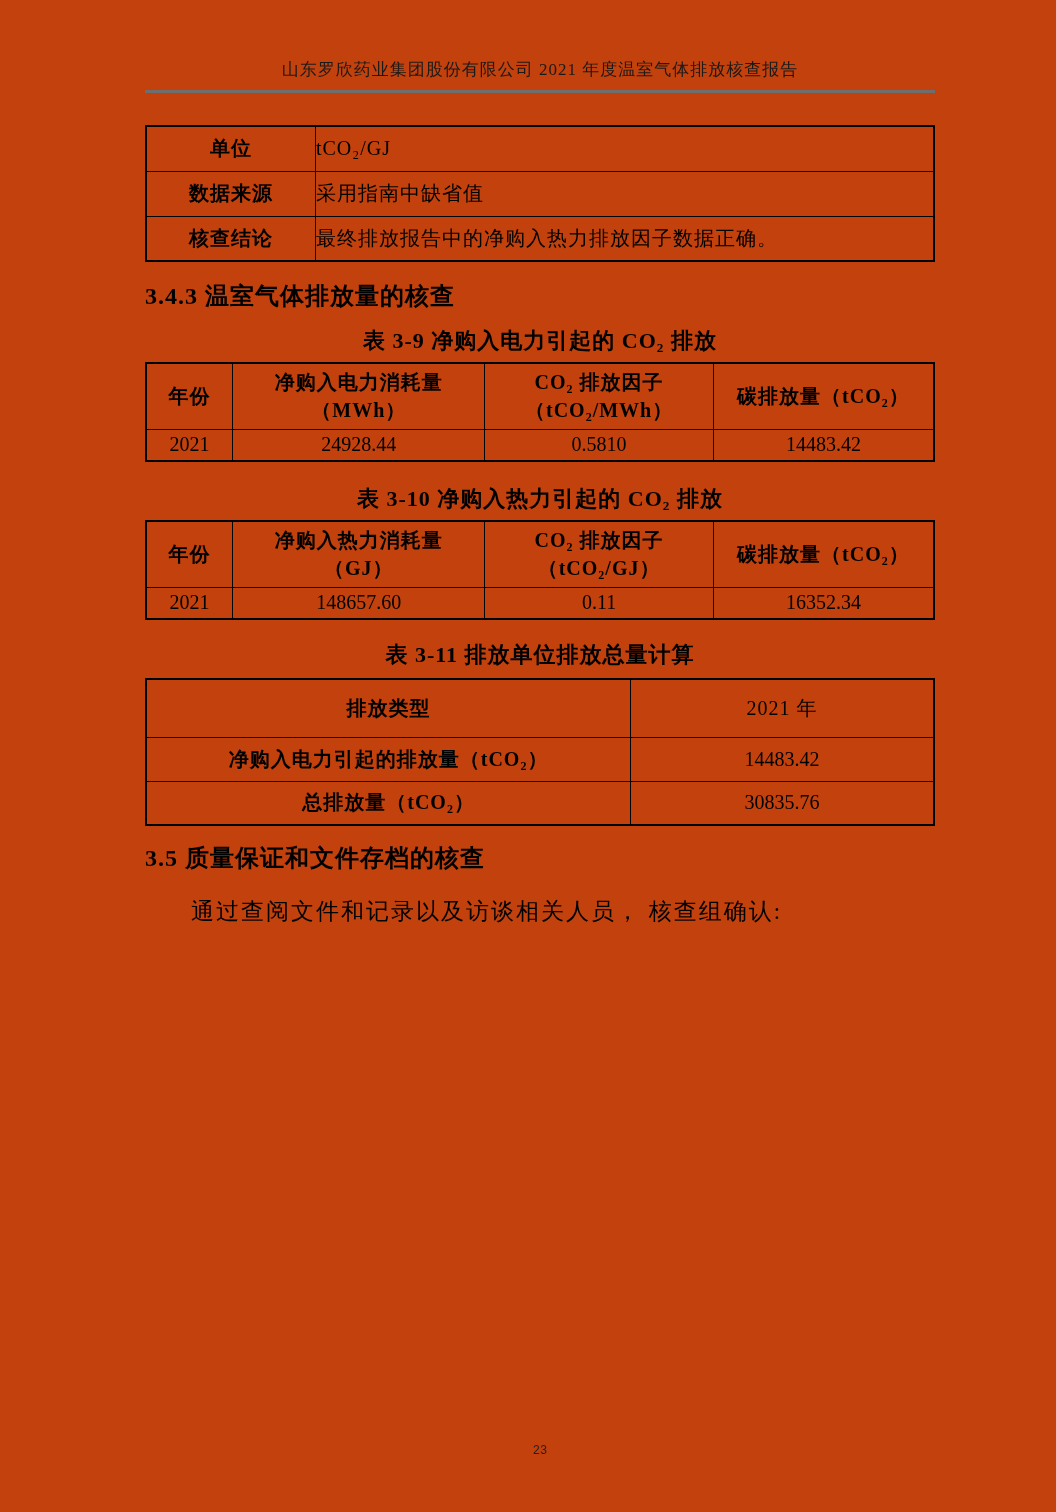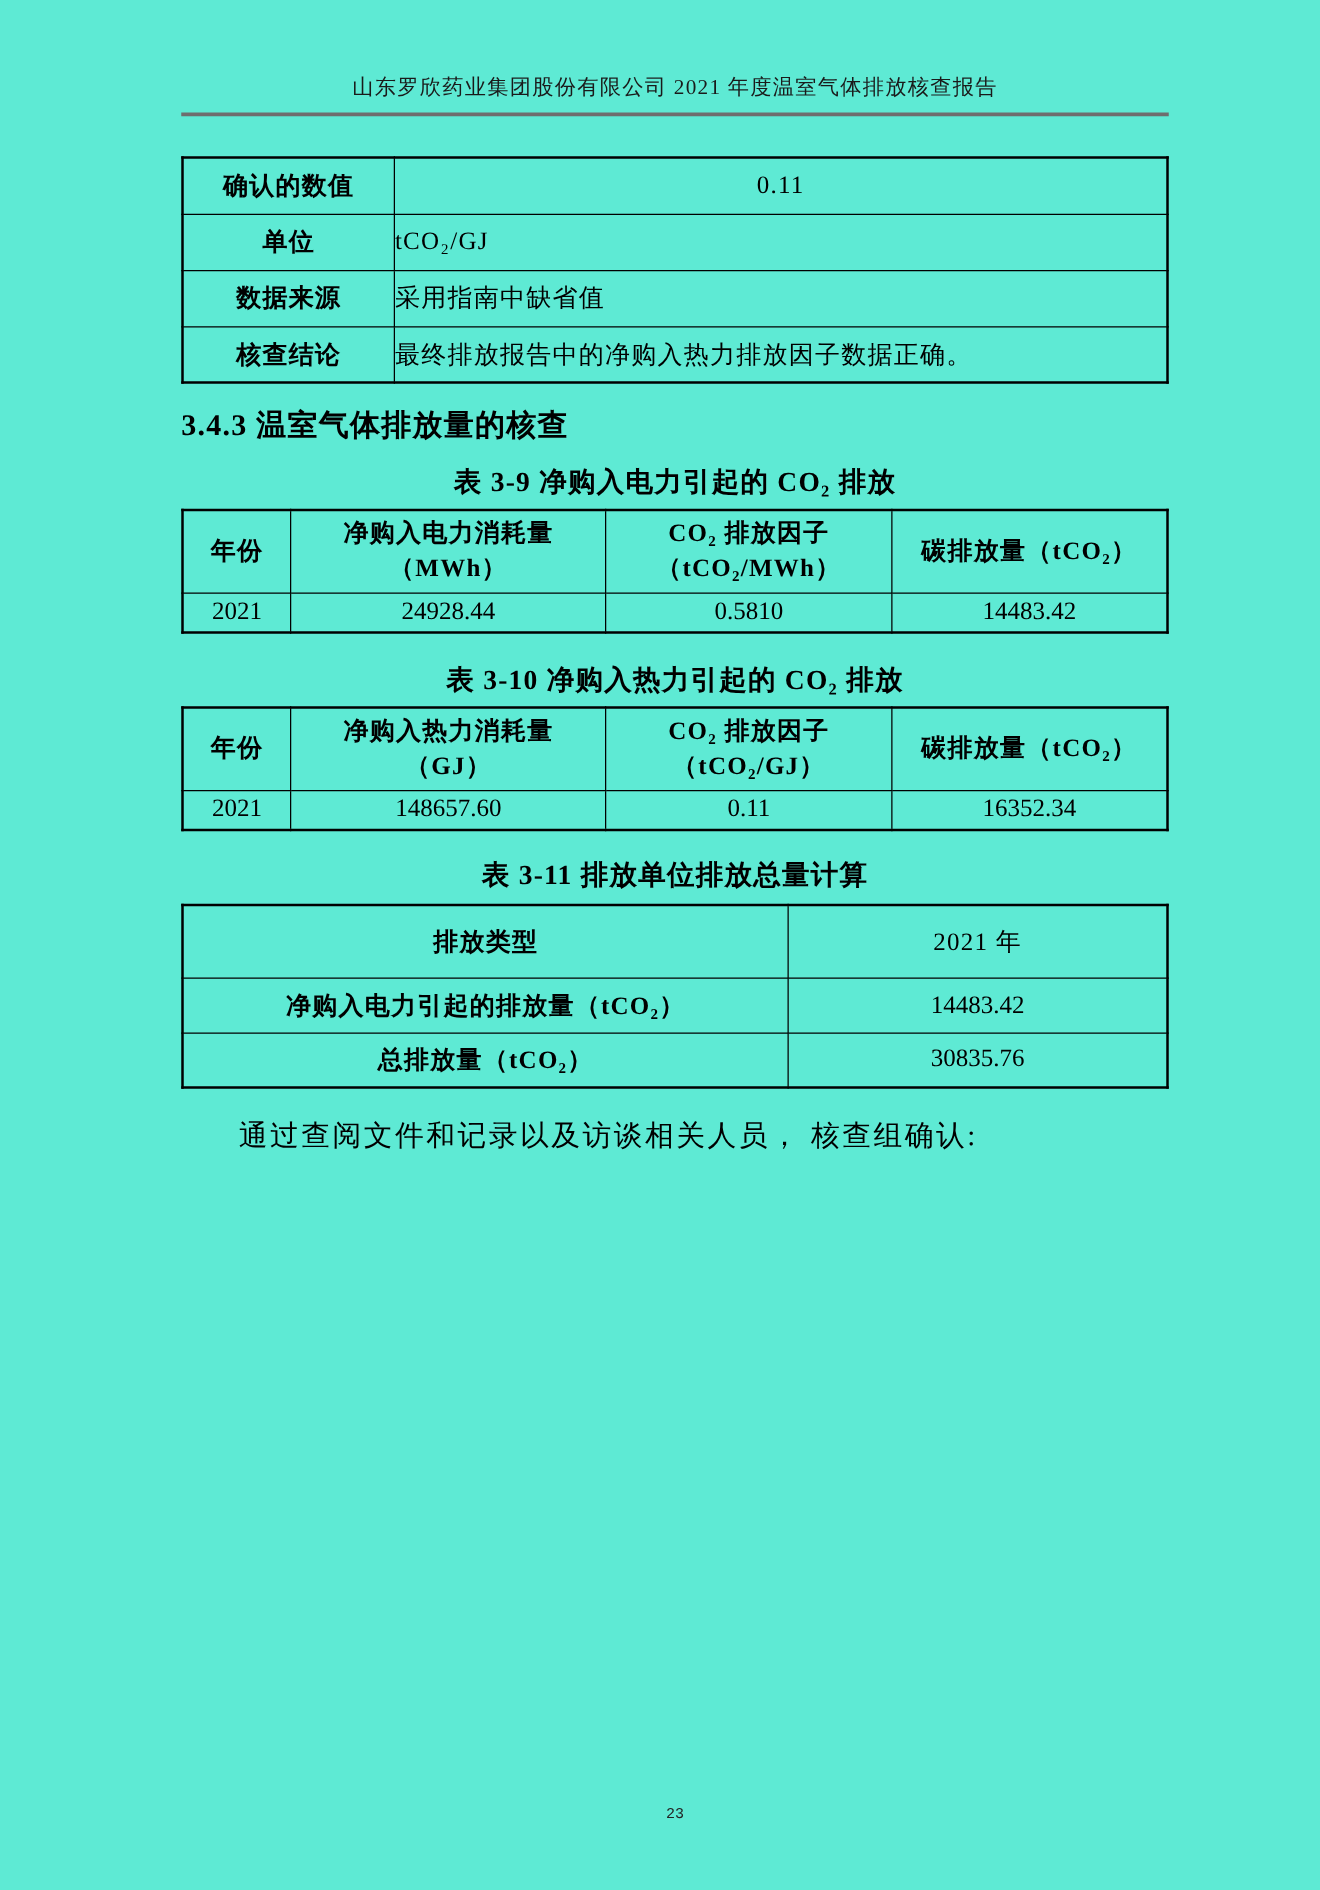--- a/index.html
+++ b/index.html
@@ -9,7 +9,7 @@
     width: 1056px;
     height: 1512px;
     margin: 0 auto;
-    background: #5eead4;
+    background: #c2410c;
     font-family: "Liberation Serif", "DejaVu Serif", serif;
     color: #000000;
     overflow: hidden;

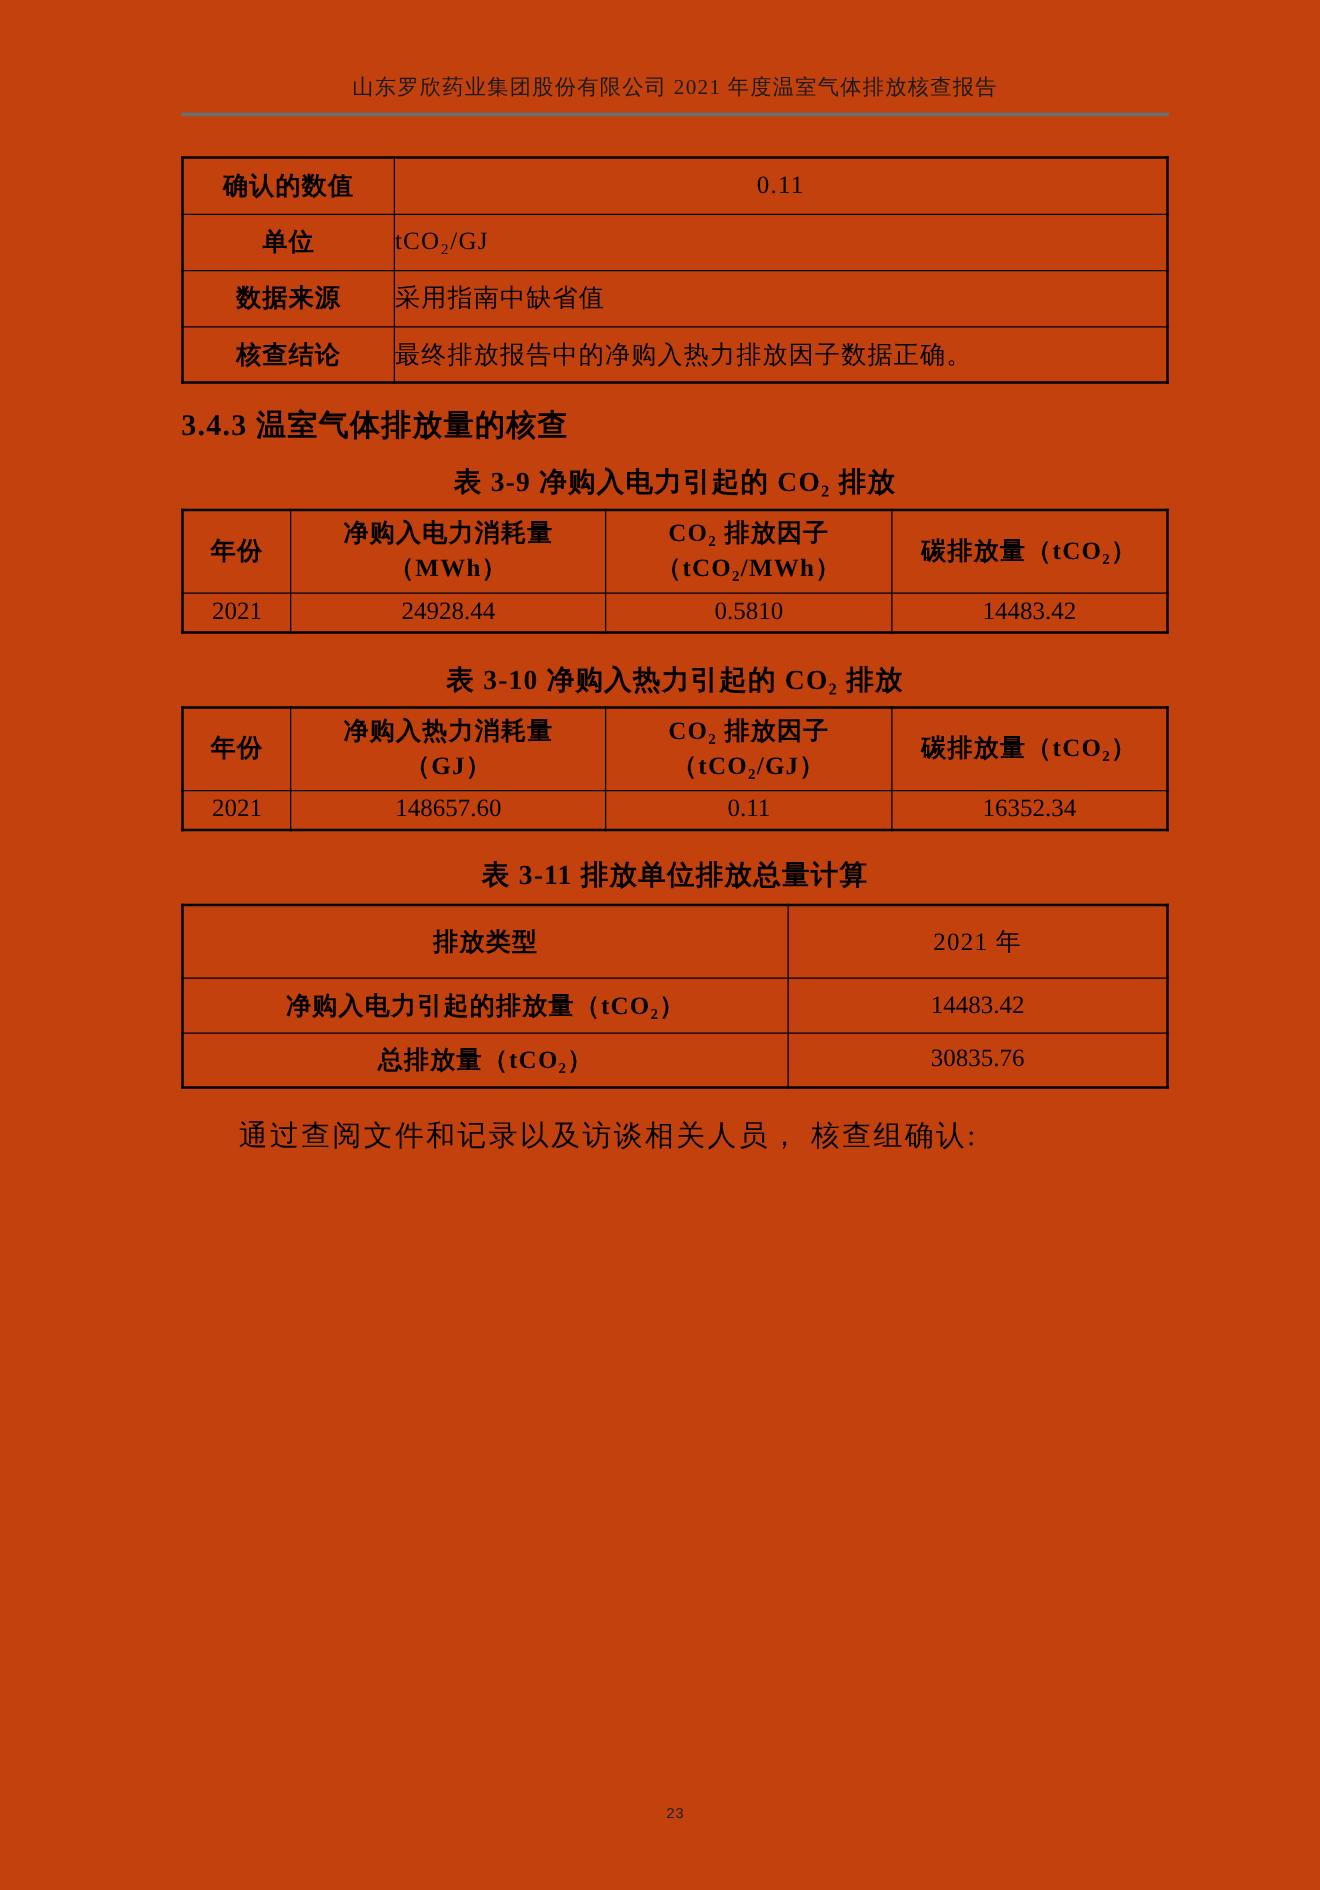--- a/index.html
+++ b/index.html
@@ -137,10 +137,6 @@
     <table class="kv-table outer-border">
       <tbody>
         <tr>
-          <td class="kv-label">确认的数值</td>
-          <td class="kv-value centered">0.11</td>
-        </tr>
-        <tr>
           <td class="kv-label">单位</td>
           <td class="kv-value">tCO₂/GJ</td>
         </tr>

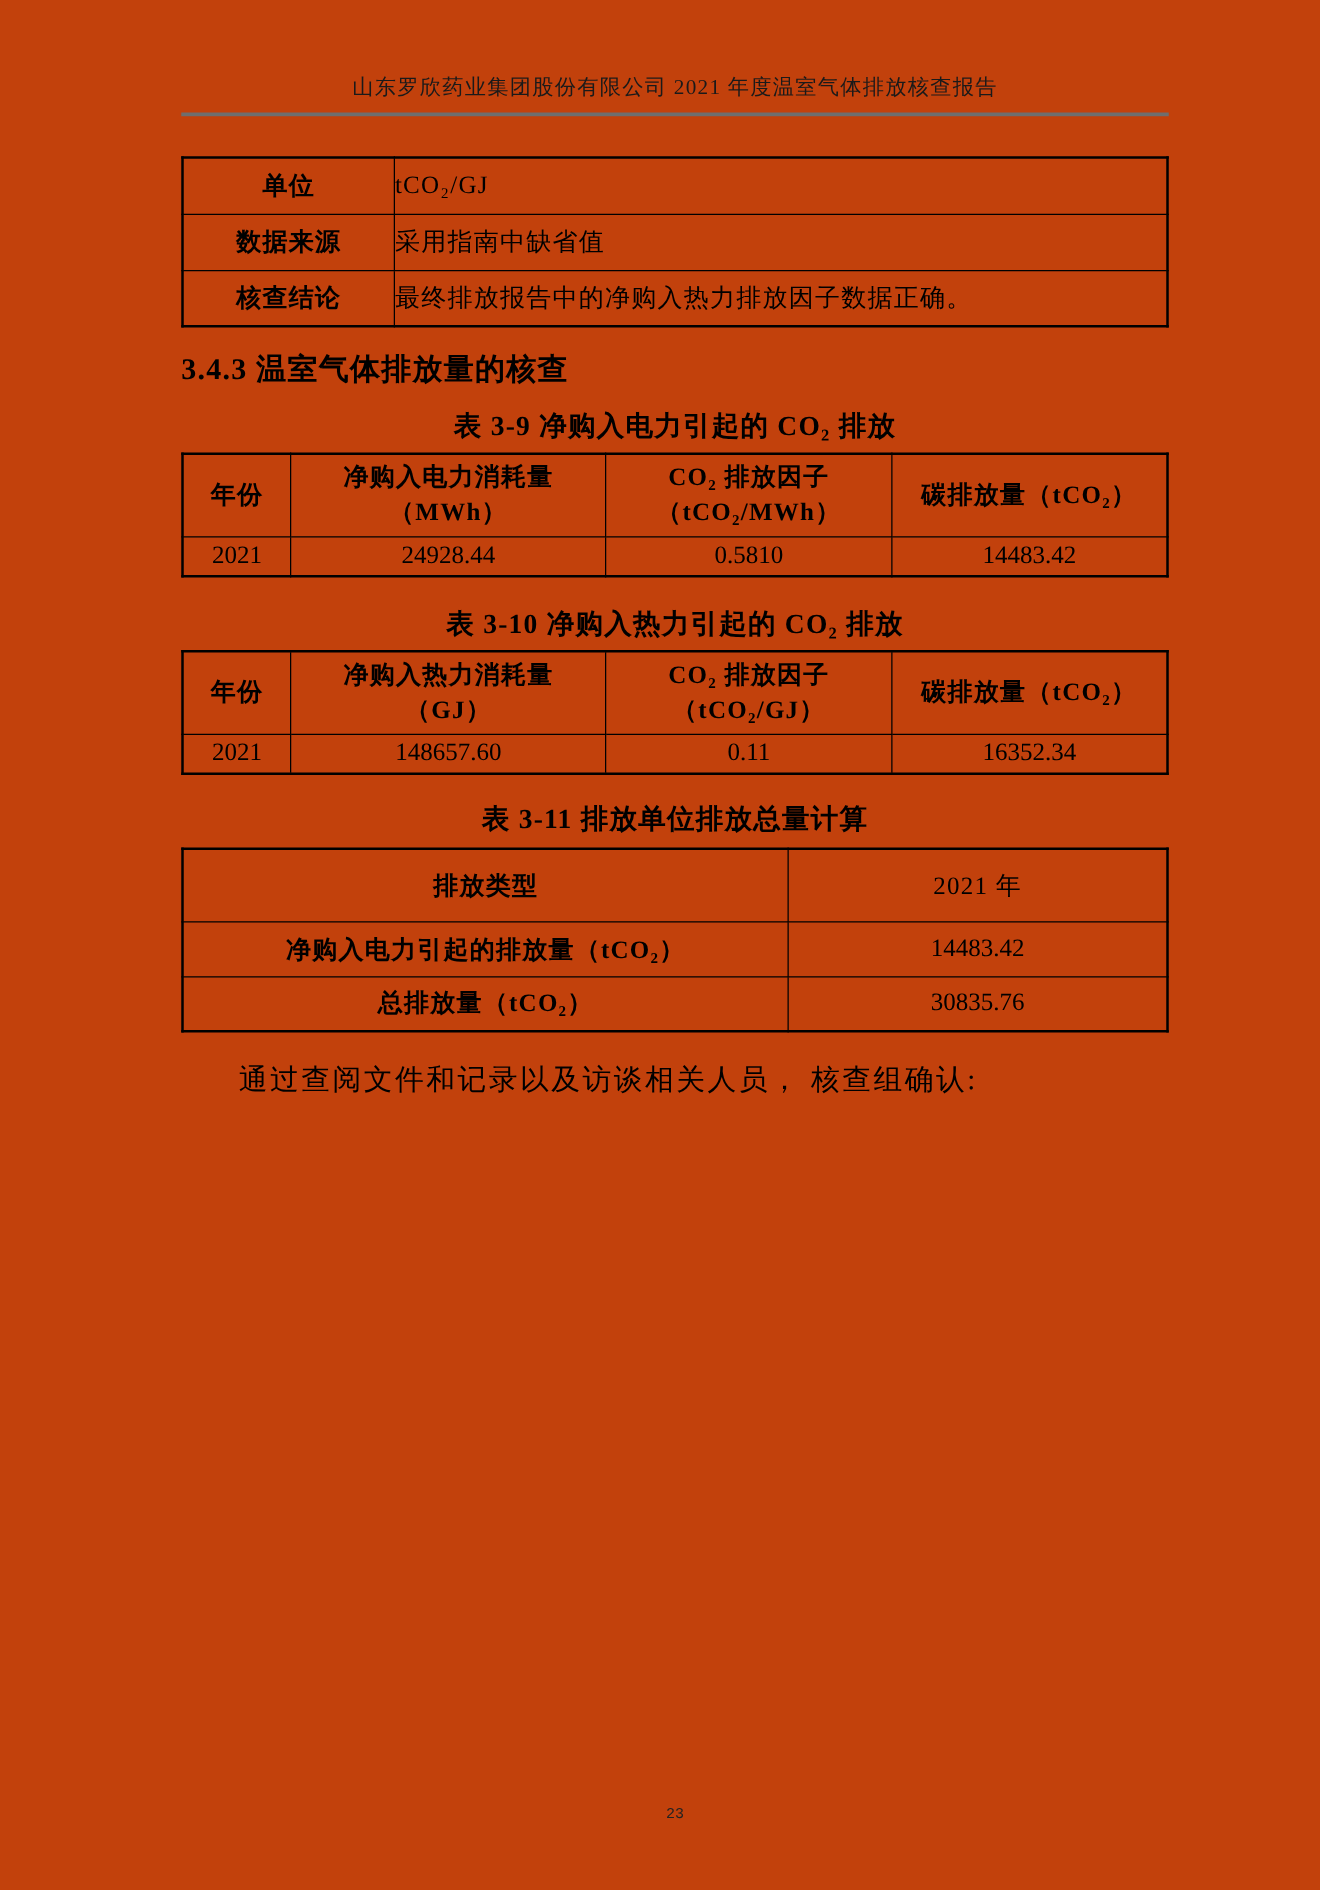--- a/index.html
+++ b/index.html
@@ -211,6 +211,7 @@
       </tbody>
     </table>
 
+    <div class="section-heading section-35">3.5 质量保证和文件存档的核查</div>
     <div class="paragraph-35">通过查阅文件和记录以及访谈相关人员， 核查组确认:</div>
 
   </div>

